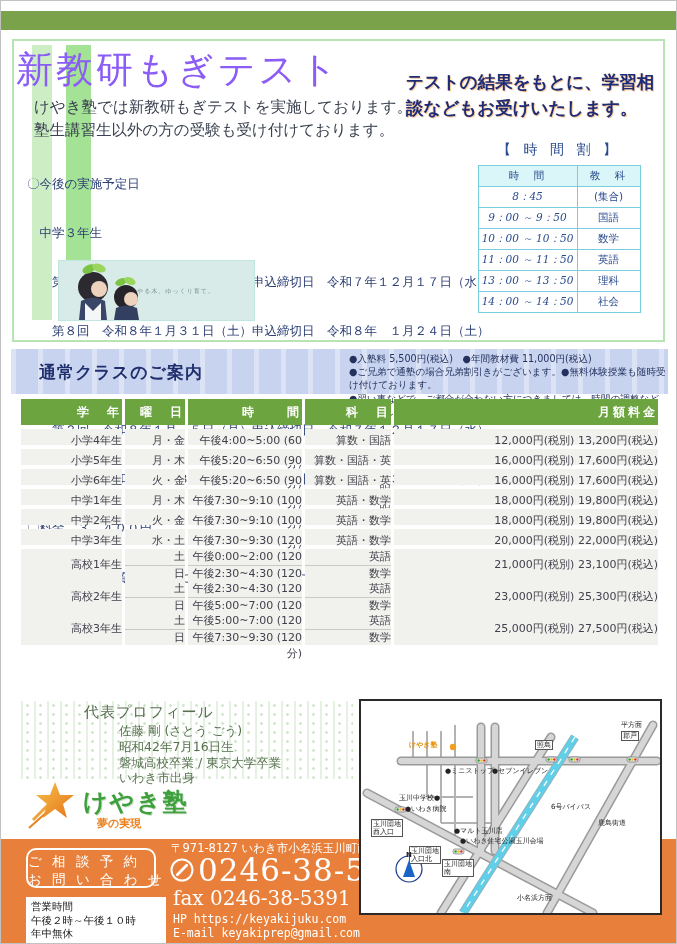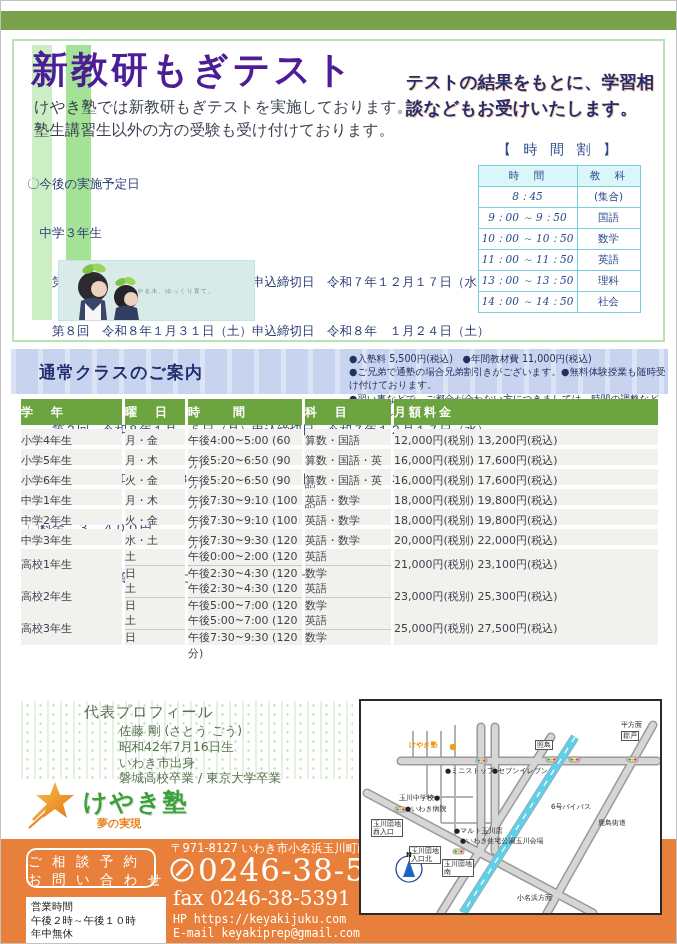--- a/index.html
+++ b/index.html
@@ -14,8 +14,8 @@
   .stripe{position:absolute;top:4px;bottom:20px;}
   .stripe.s1{left:18px;width:20px;background:#cdeec4;}
   .stripe.s2{left:52px;width:25px;background:#a4e296;}
-  .main-title{position:absolute;left:17px;top:4px;font-size:37px;color:#4c1d95;
-              letter-spacing:3px;font-weight:700;}
+  .main-title{position:absolute;left:2px;top:4px;font-size:37px;color:#8b5cf6;
+              letter-spacing:3px;font-weight:400;}
   .intro{position:absolute;left:20px;top:55px;font-size:15.5px;color:#3a4150;line-height:23px;}
   .sched{position:absolute;left:13px;top:102px;font-size:12.5px;color:#2c3e74;line-height:16.4px;white-space:pre;}
   .catch{position:absolute;left:392px;top:28px;width:260px;font-size:17.5px;font-weight:bold;

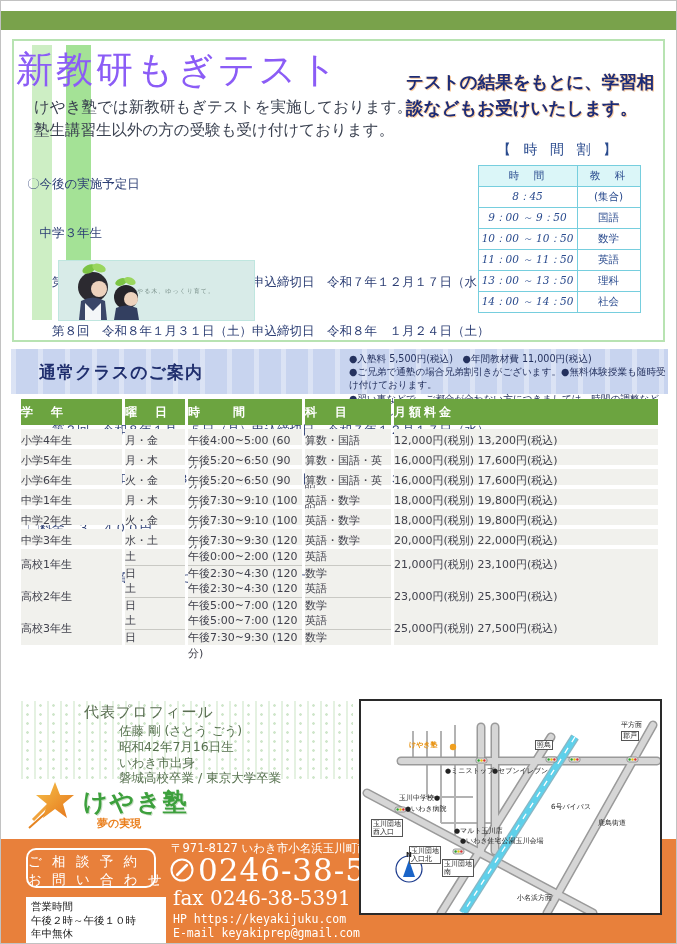--- a/index.html
+++ b/index.html
@@ -49,7 +49,7 @@
   .crow{display:flex;gap:3px;margin-bottom:4px;}
   .chead .cell{background:#6ca440;color:#fff;font-size:12px;font-weight:bold;letter-spacing:3px;
                height:26px;line-height:26px;}
-  .cell{text-align:left;}
+  .cell{text-align:right;}
   .cg{width:101px;} .cd{width:60px;} .ct{width:114px;} .cs{width:86px;} .cf{width:264px;}
   .cbody .cell{background:#f1f1ed;color:#40414c;font-size:11px;}
   .single .cell{height:16px;line-height:23px;}

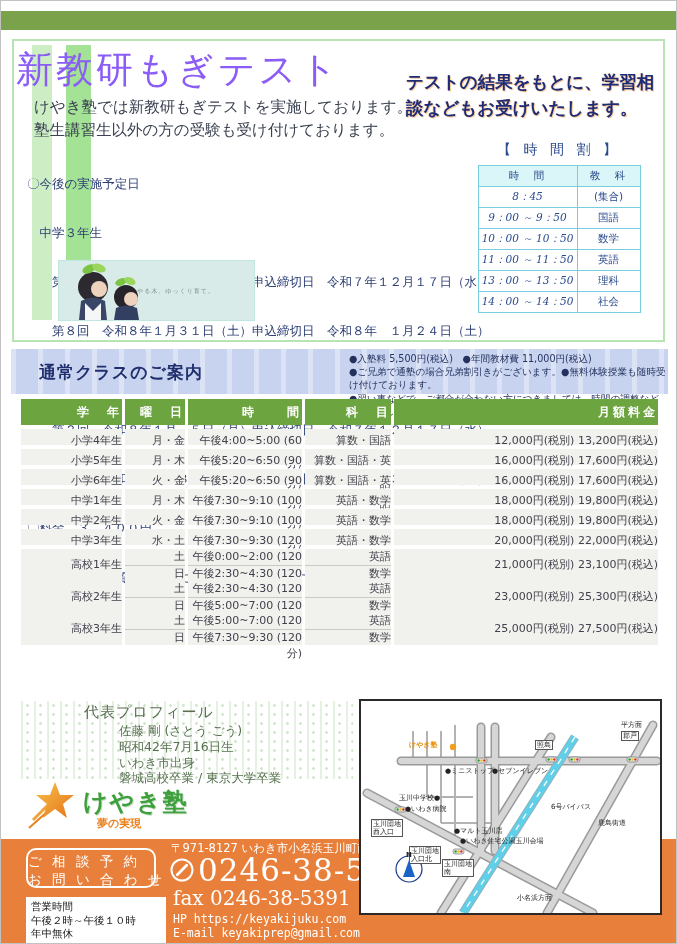--- a/index.html
+++ b/index.html
@@ -302,8 +302,8 @@
     <div class="profile-lines">
       <div>佐藤 剛 (さとう ごう)</div>
       <div>昭和42年7月16日生</div>
+      <div>磐城高校卒業 / 東京大学卒業</div>
       <div>いわき市出身</div>
-      <div>磐城高校卒業 / 東京大学卒業</div>
     </div>
   </div>
 

